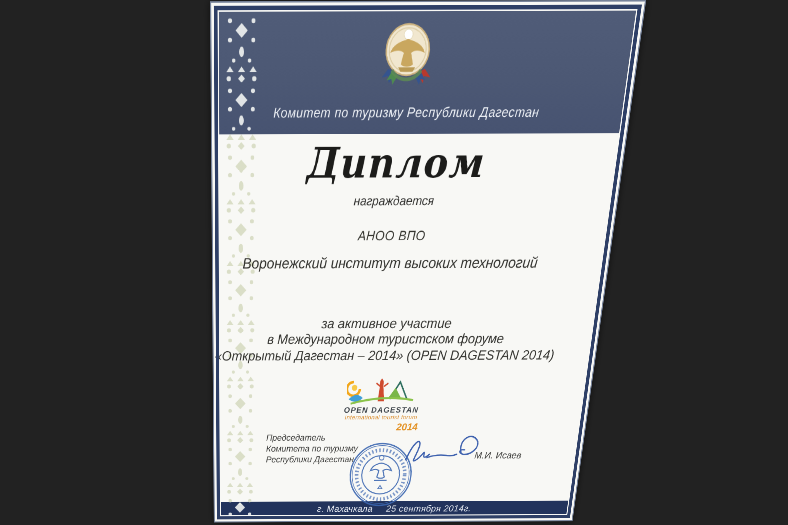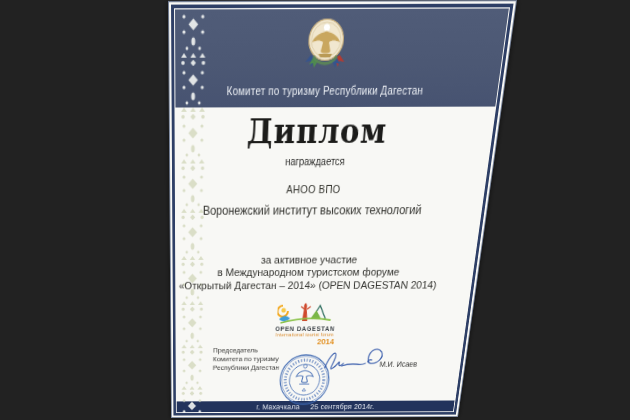--- a/index.html
+++ b/index.html
@@ -4,7 +4,7 @@
 <style>
   html,body{margin:0;padding:0;background:#171717;}
   #stage{position:relative;width:630px;height:420px;background:#222222;overflow:hidden;
-         font-family:"Liberation Sans", sans-serif;}
+         font-family:"Liberation Sans", sans-serif;font-style:italic;}
   #certificate{position:absolute;left:168px;top:2px;width:348px;height:416px;
     background:#f8f8f5;border:1px solid #77839a;transform-origin:0 0;
     box-shadow:0 0 6px rgba(0,0,0,.6);}

